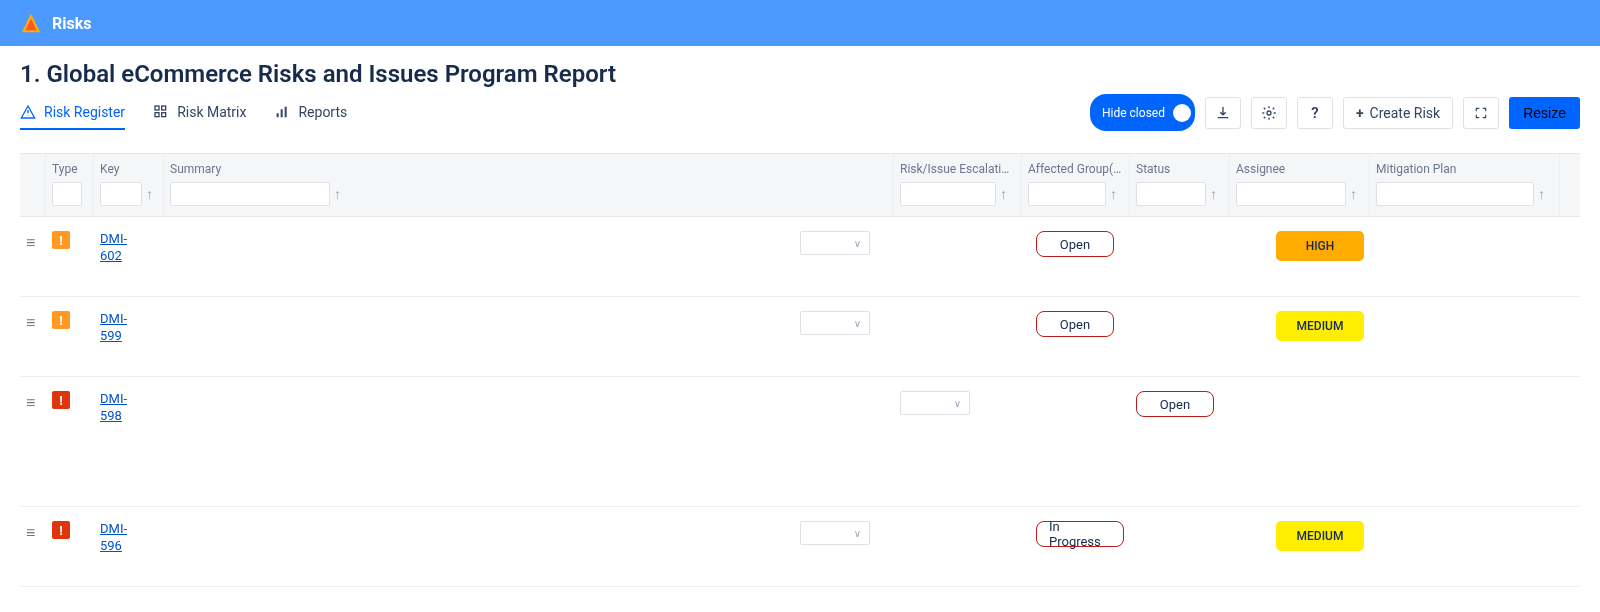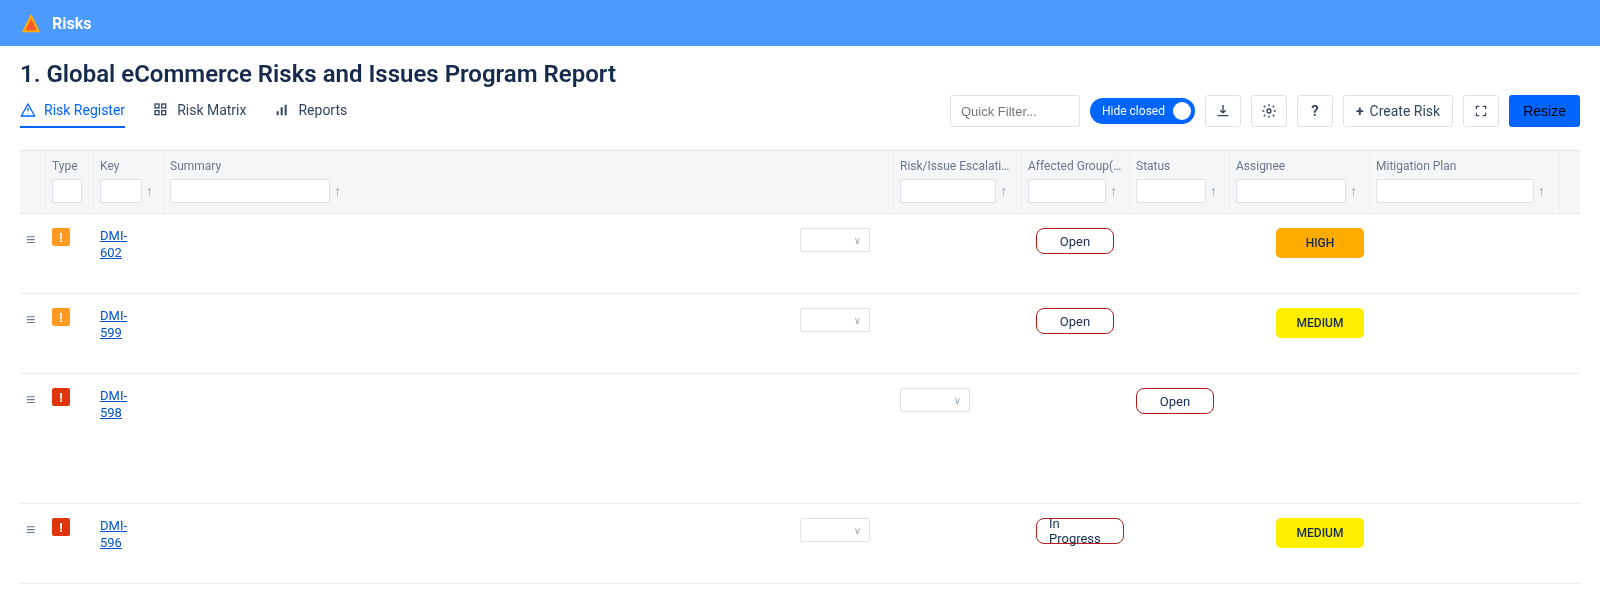--- a/index.html
+++ b/index.html
@@ -109,7 +109,6 @@
   </div>
 
   <div class="right-tools">
-    <input class="quick-filter" placeholder="Quick Filter..." style="">
     <div class="toggle-pill">
       <span>Hide closed</span>
       <span class="toggle-knob"></span>

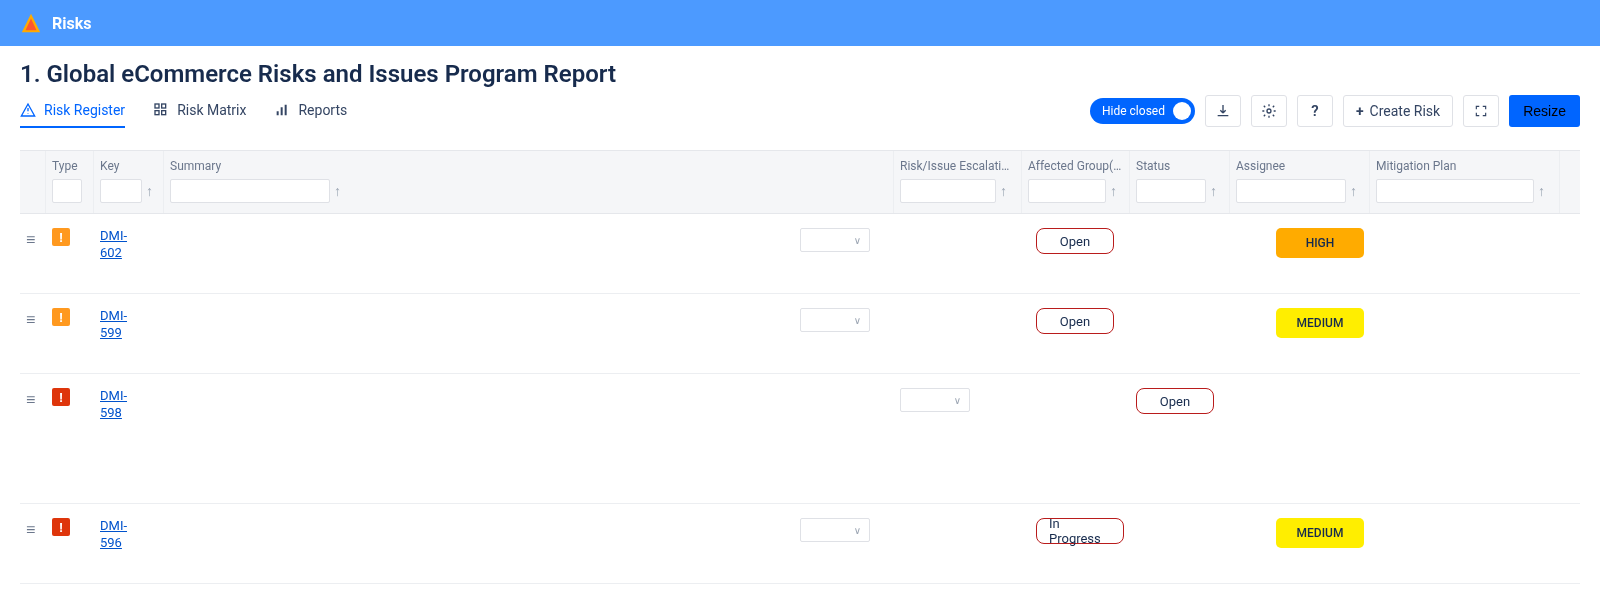--- a/index.html
+++ b/index.html
@@ -18,7 +18,7 @@
 
 .right-tools{display:flex;align-items:center;gap:10px}
 .quick-filter{height:32px;width:130px;border:1px solid #dfe1e6;border-radius:3px;padding:0 10px;font-size:13px;color:#7a869a}
-.toggle-pill{background:#0065ff;color:#fff;border-radius:16px;height:26px;padding:0 4px 0 12px;display:flex;align-items:center;font-size:12px;gap:8px;cursor:pointer}
+.toggle-pill{background:#0065ff;color:#fff;border-radius:16px;height:37px;padding:0 4px 0 12px;display:flex;align-items:center;font-size:12px;gap:8px;cursor:pointer}
 .toggle-knob{background:#fff;width:18px;height:18px;border-radius:50%}
 .icon-btn{width:36px;height:32px;border:1px solid #dfe1e6;border-radius:3px;background:#fff;display:flex;align-items:center;justify-content:center;cursor:pointer;color:#344563}
 .text-btn{height:32px;border:1px solid #dfe1e6;border-radius:3px;background:#fff;padding:0 12px;display:flex;align-items:center;gap:6px;cursor:pointer;color:#344563;font-size:14px}

